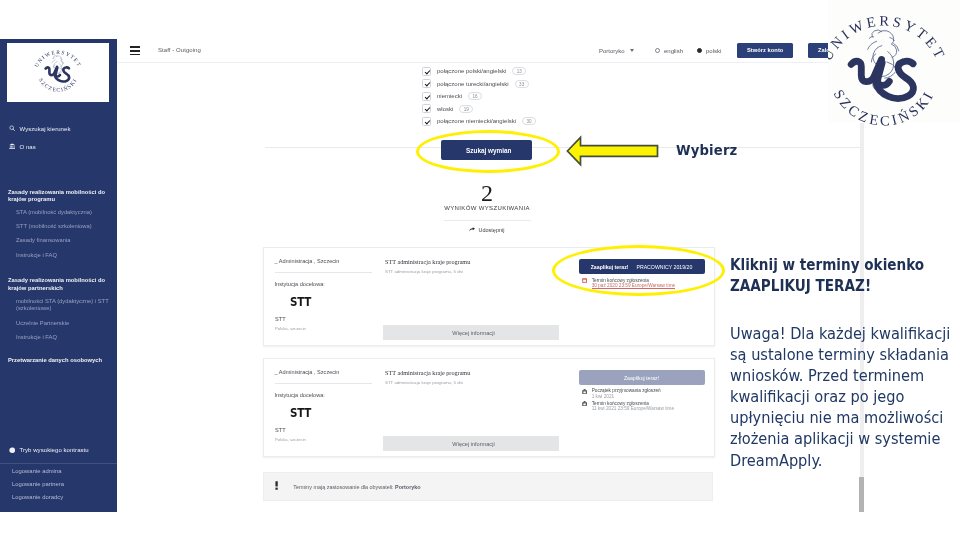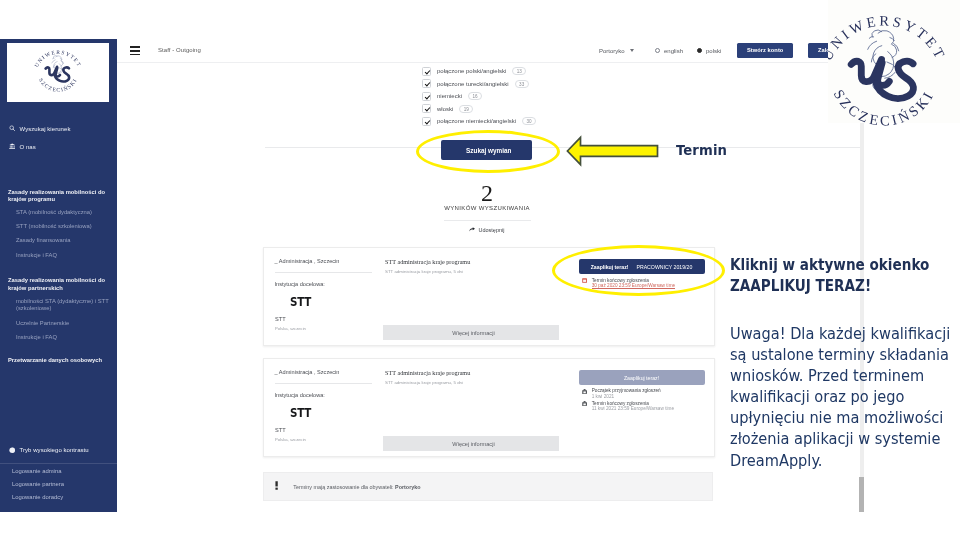--- a/index.html
+++ b/index.html
@@ -411,7 +411,7 @@
       <svg class="arrow" style="left:564px;top:133px;width:98px;height:36px" viewBox="0 0 98 36">
      <path d="M3.4 18 L16.5 4.4 L16.5 12.6 L93.5 12.6 L93.5 23.4 L16.5 23.4 L16.5 31.6 Z" fill="#fdf300" stroke="#44503b" stroke-width="1.7" stroke-linejoin="miter"></path>
    </svg>
-      <div class="antxt" style="left:676px;top:141px;font-size:14.7px;letter-spacing:.01em">Termin</div>
+      <div class="antxt" style="left:676px;top:141px;font-size:14.7px;letter-spacing:.01em">Wybierz</div>
       <div class="antxt" style="left:730px;top:255px;font-size:15.1px;line-height:21px"><span>Kliknij w aktywne okienko</span><br><span>ZAAPLIKUJ TERAZ!</span></div>
       <div class="bodytxt" style="left:730px;top:323px;width:232px;font-size:16.2px;line-height:21.1px;white-space:nowrap"><span>Uwaga! Dla każdej kwalifikacji</span><br><span>są ustalone terminy składania</span><br><span>wniosków. Przed terminem</span><br><span>kwalifikacji oraz po jego</span><br><span>upłynięciu nie ma możliwości</span><br><span>złożenia aplikacji w systemie</span><br><span>DreamApply.</span></div>
     </div>

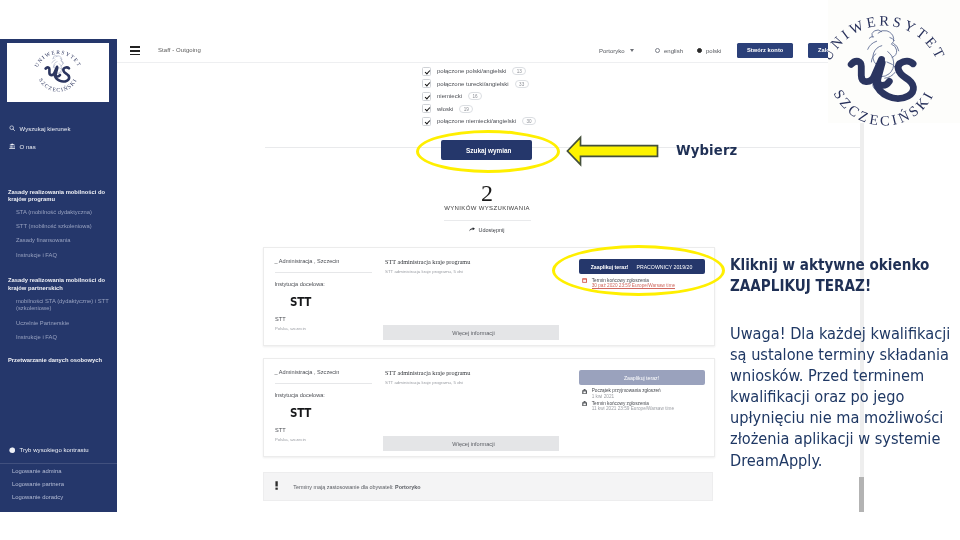--- a/index.html
+++ b/index.html
@@ -412,7 +412,7 @@
      <path d="M3.4 18 L16.5 4.4 L16.5 12.6 L93.5 12.6 L93.5 23.4 L16.5 23.4 L16.5 31.6 Z" fill="#fdf300" stroke="#44503b" stroke-width="1.7" stroke-linejoin="miter"></path>
    </svg>
       <div class="antxt" style="left:676px;top:141px;font-size:14.7px;letter-spacing:.01em">Wybierz</div>
-      <div class="antxt" style="left:730px;top:255px;font-size:15.1px;line-height:21px"><span>Kliknij w aktywne okienko</span><br><span>ZAAPLIKUJ TERAZ!</span></div>
+      <div class="antxt" style="left:730px;top:255px;font-size:15.1px;line-height:21px"><span>Kliknij w terminy okienko</span><br><span>ZAAPLIKUJ TERAZ!</span></div>
       <div class="bodytxt" style="left:730px;top:323px;width:232px;font-size:16.2px;line-height:21.1px;white-space:nowrap"><span>Uwaga! Dla każdej kwalifikacji</span><br><span>są ustalone terminy składania</span><br><span>wniosków. Przed terminem</span><br><span>kwalifikacji oraz po jego</span><br><span>upłynięciu nie ma możliwości</span><br><span>złożenia aplikacji w systemie</span><br><span>DreamApply.</span></div>
     </div>
 </div>

